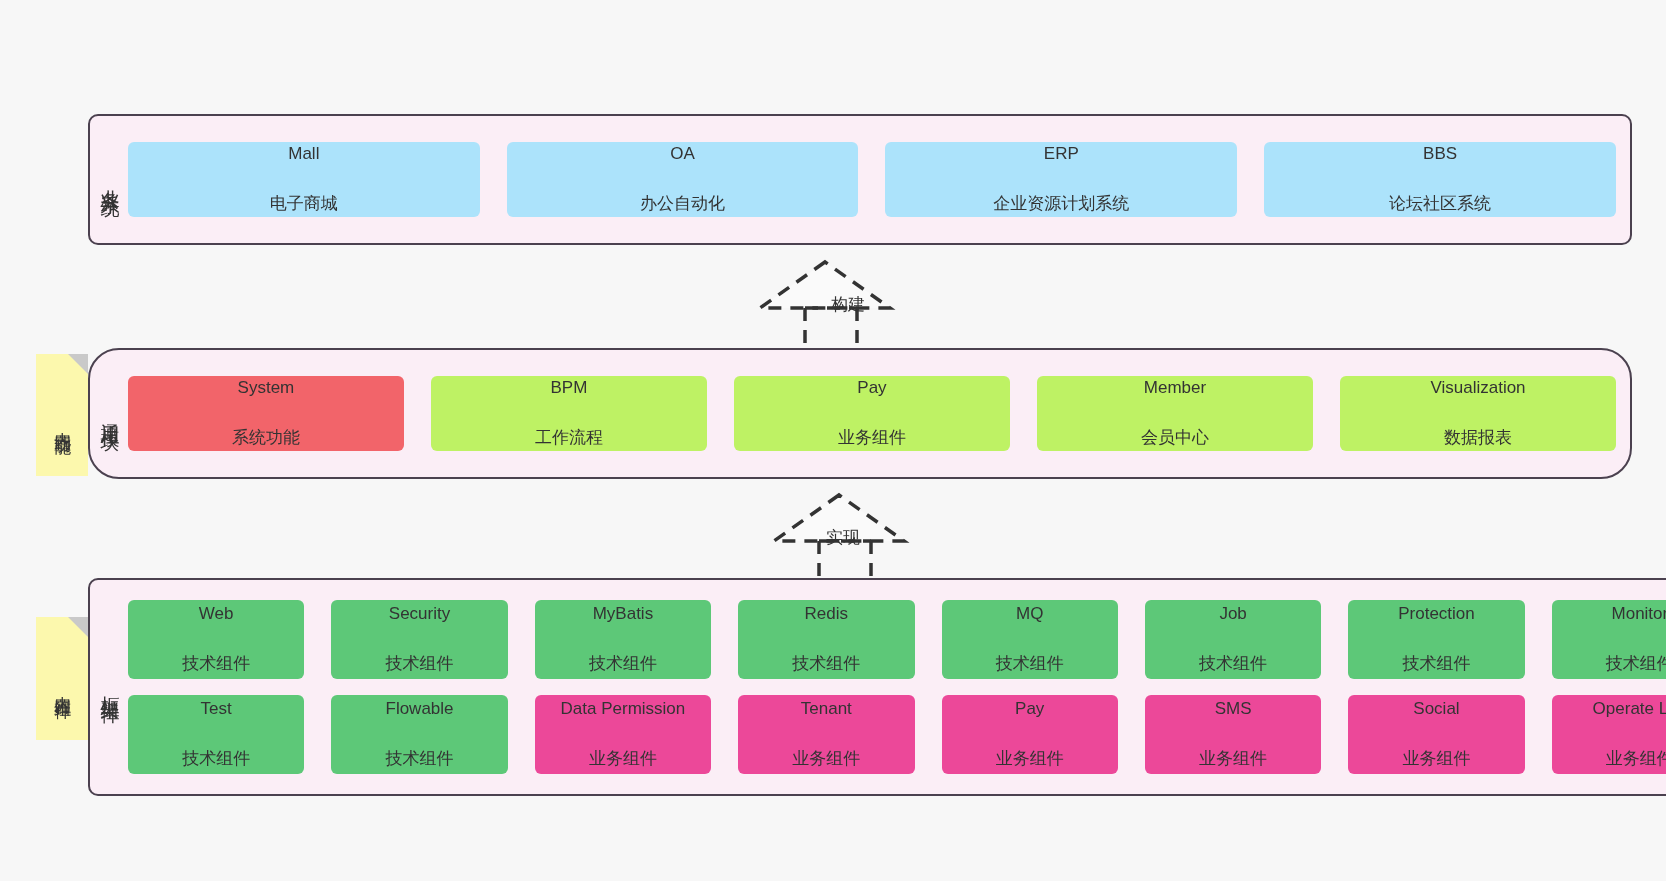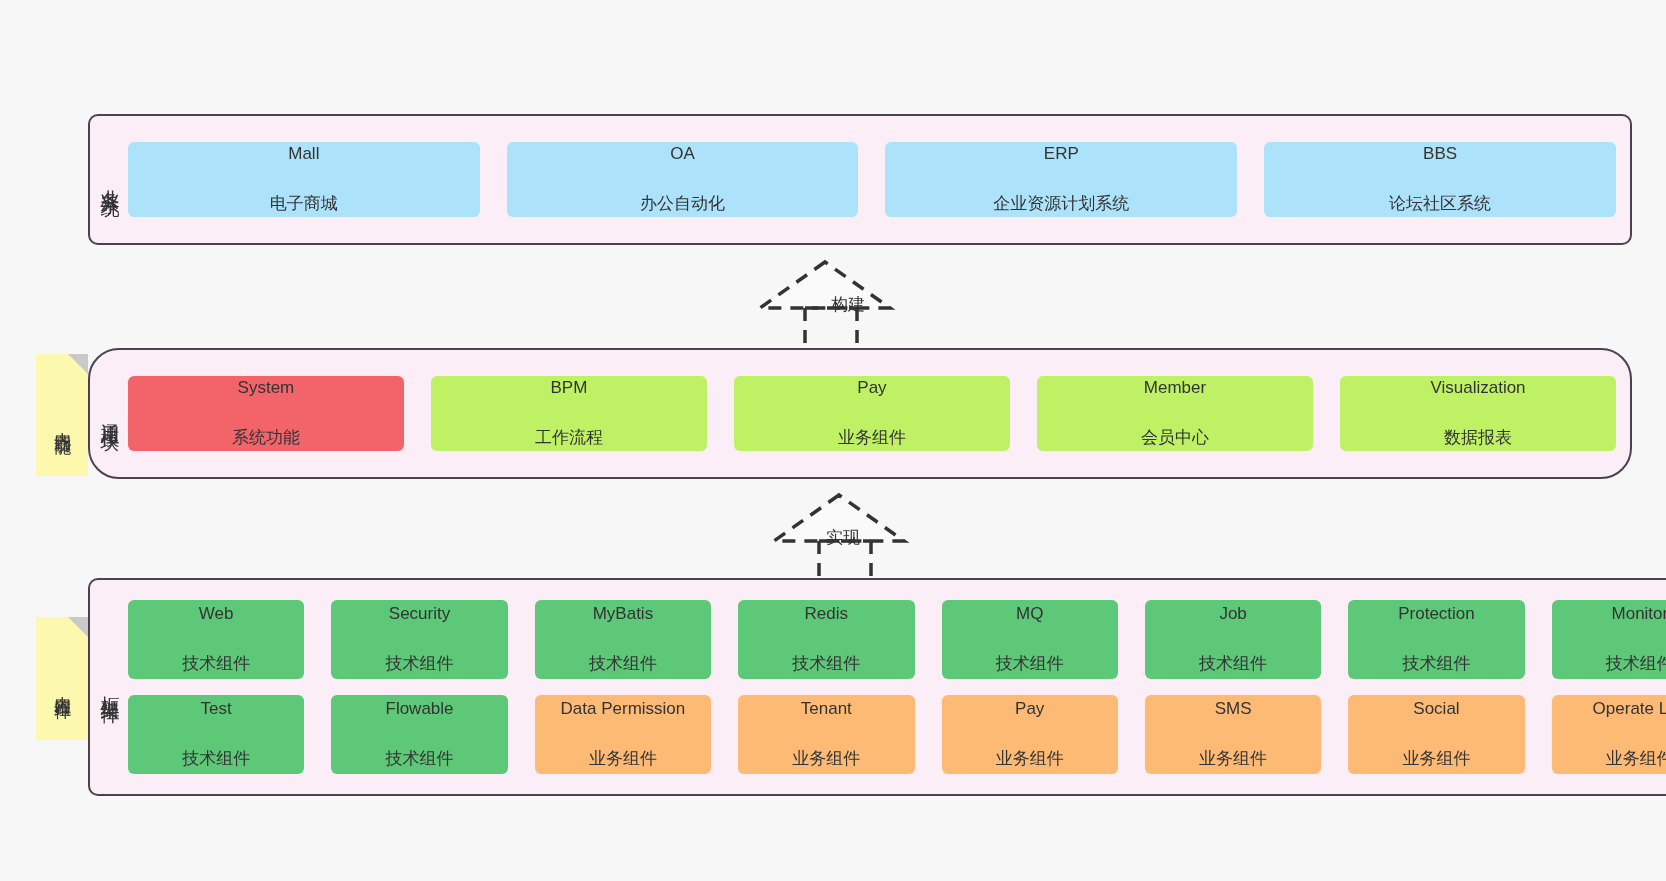--- a/index.html
+++ b/index.html
@@ -92,7 +92,7 @@
   .c-red        { background: #f2646a; }
   .c-pink       { background: #bef264; }
   .c-green      { background: #5dc878; }
-  .c-lightgreen { background: #fdba74; }
+  .c-lightgreen { background: #ec4899; }
 
   
   #layer-business  { left: 88px;  top: 114px; width: 1544px; height: 131px; }

